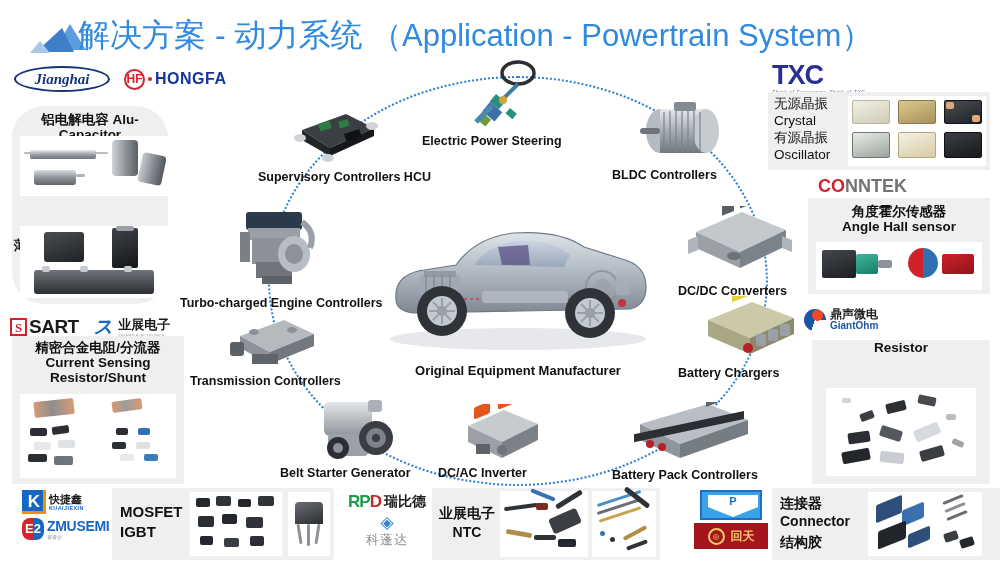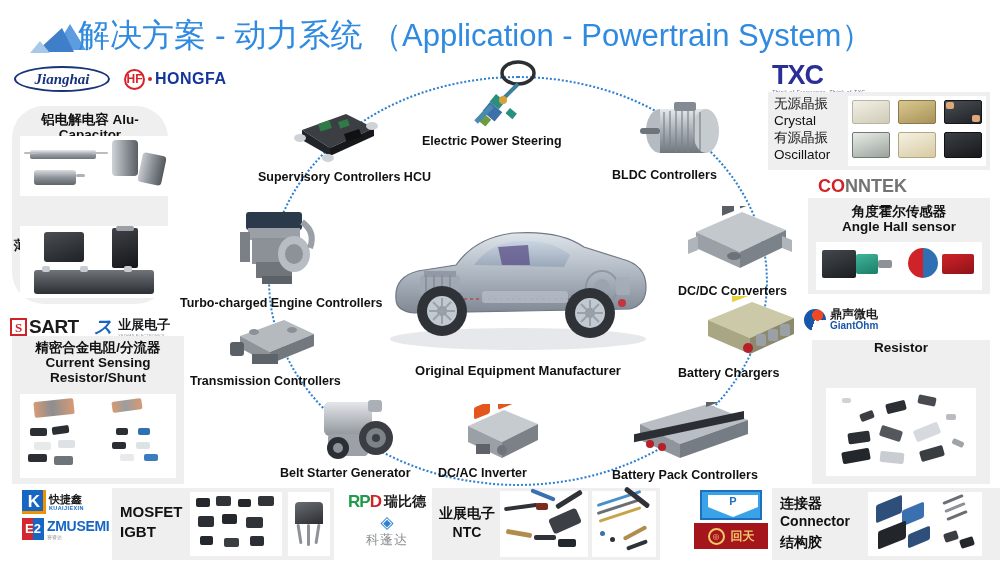--- a/index.html
+++ b/index.html
@@ -89,7 +89,7 @@
   .lg-zmu { display:flex; align-items:center; gap:3px; }
   .lg-zmu .z-mark {
     width: 22px; height: 22px; background: linear-gradient(90deg,#d4262c 50%, #1766c4 50%);
-    color:#fff; font-weight:bold; font-size:13px; text-align:center; line-height:22px;
+    color:#fff; font-weight:bold; font-size:13px; text-align:center; line-height:22px;border-radius:8px;
   }
   .lg-zmu .z-txt { color:#1766c4; font-weight:bold; font-size:14px; letter-spacing:-.3px; }
   .lg-zmu .z-sub { color:#8d9093; font-size:5px; }

